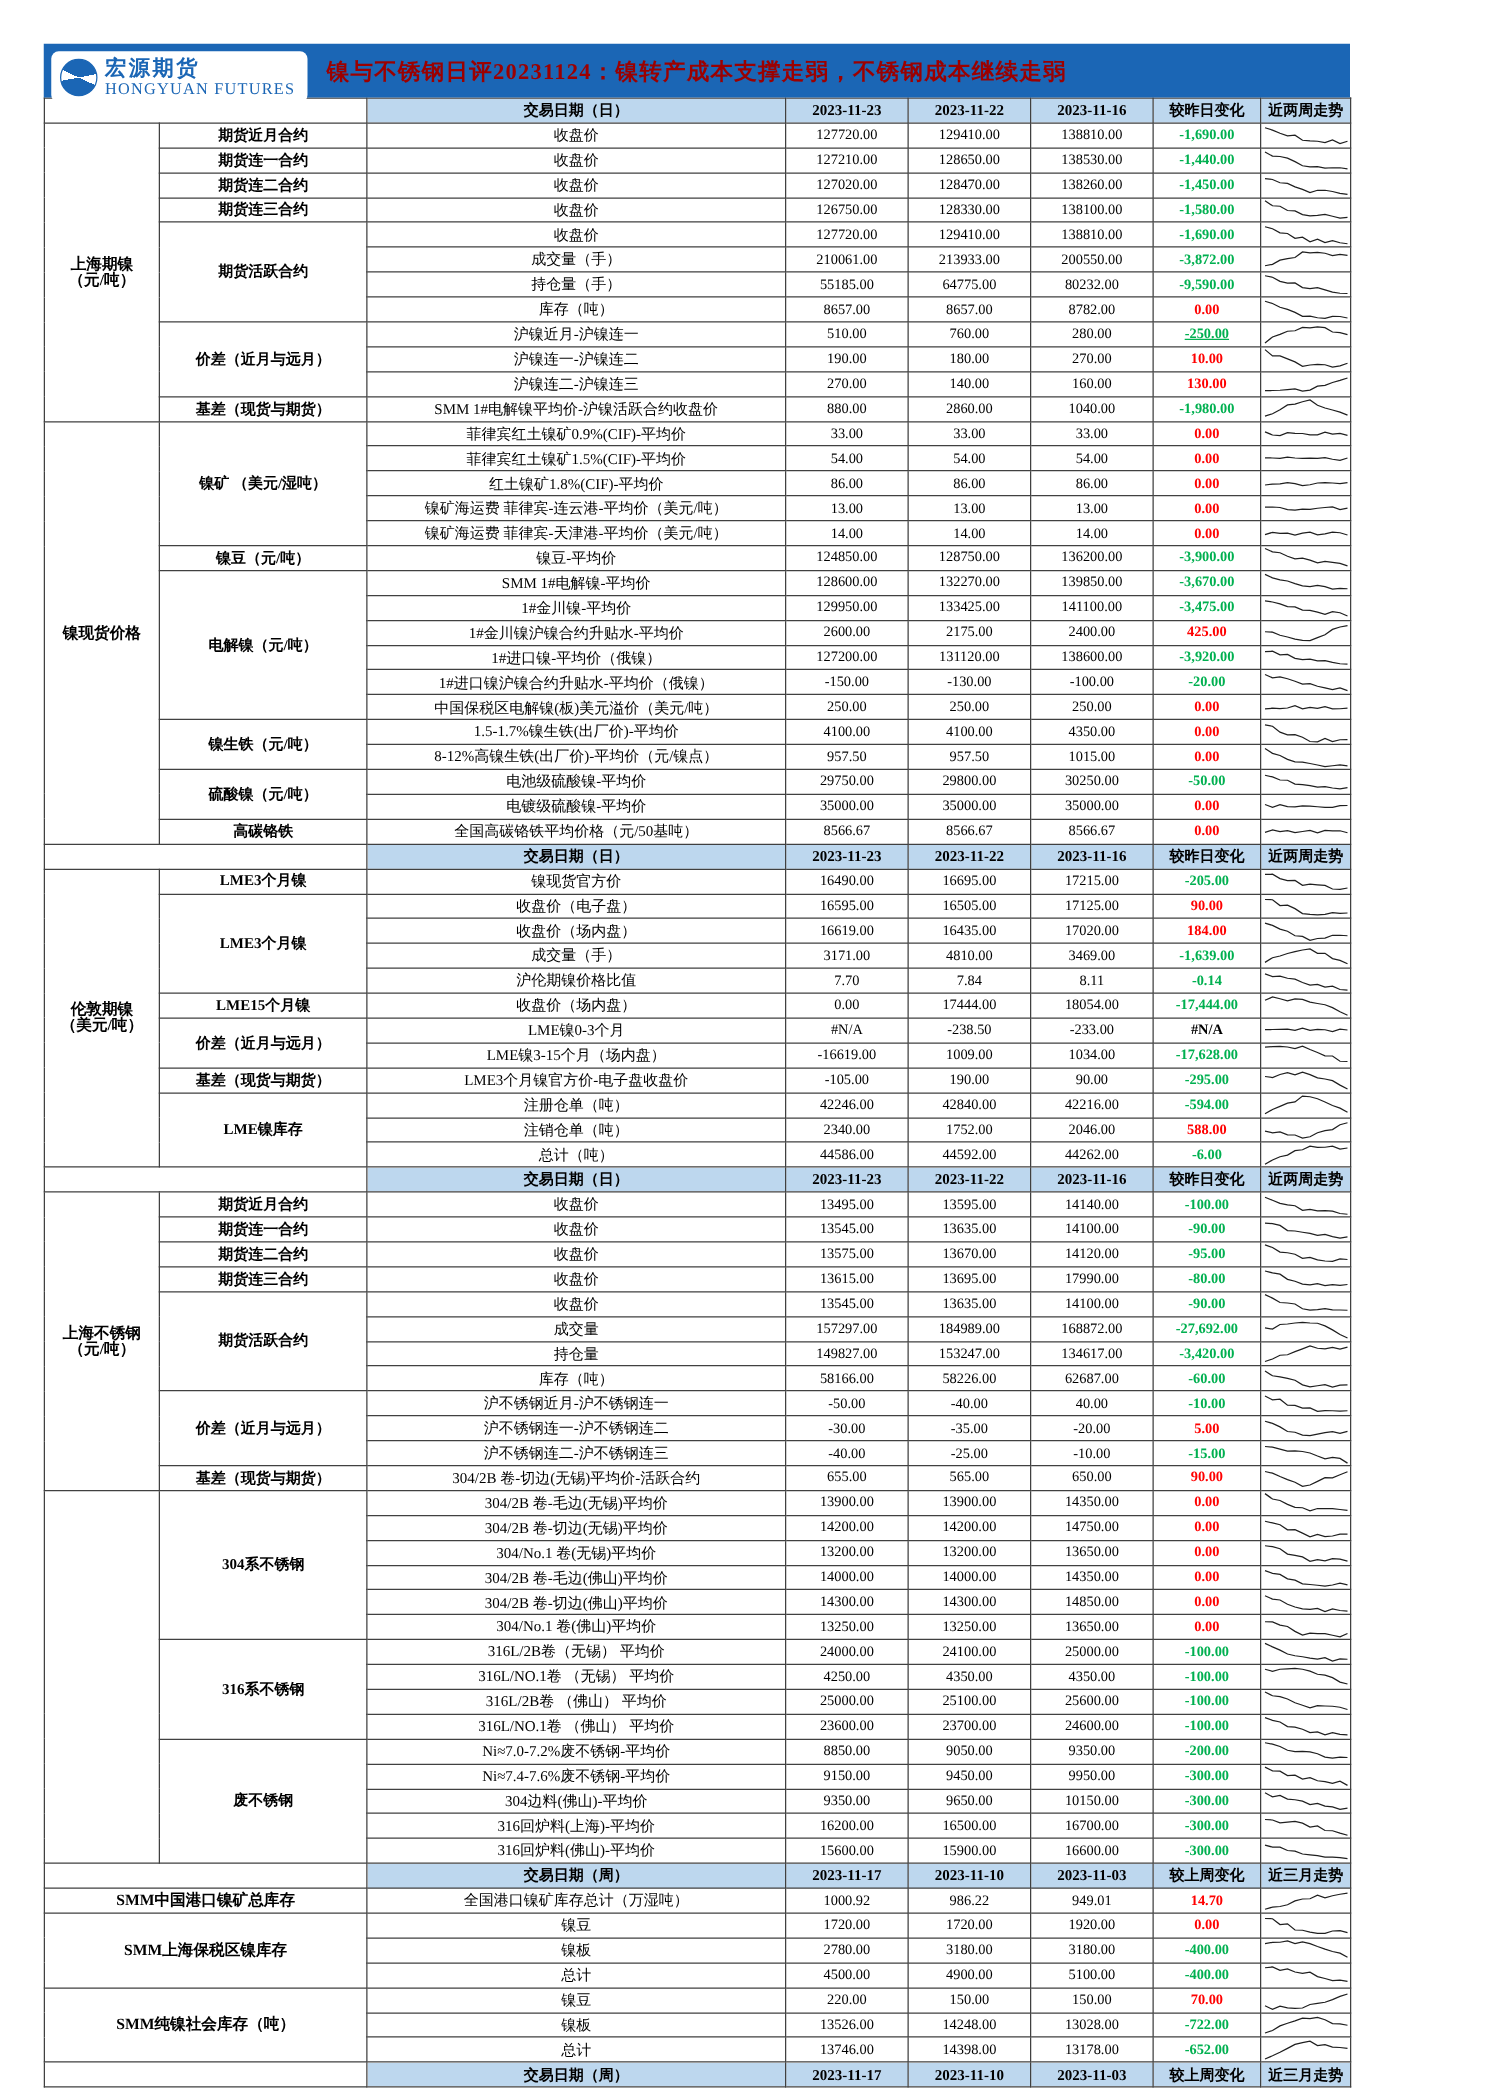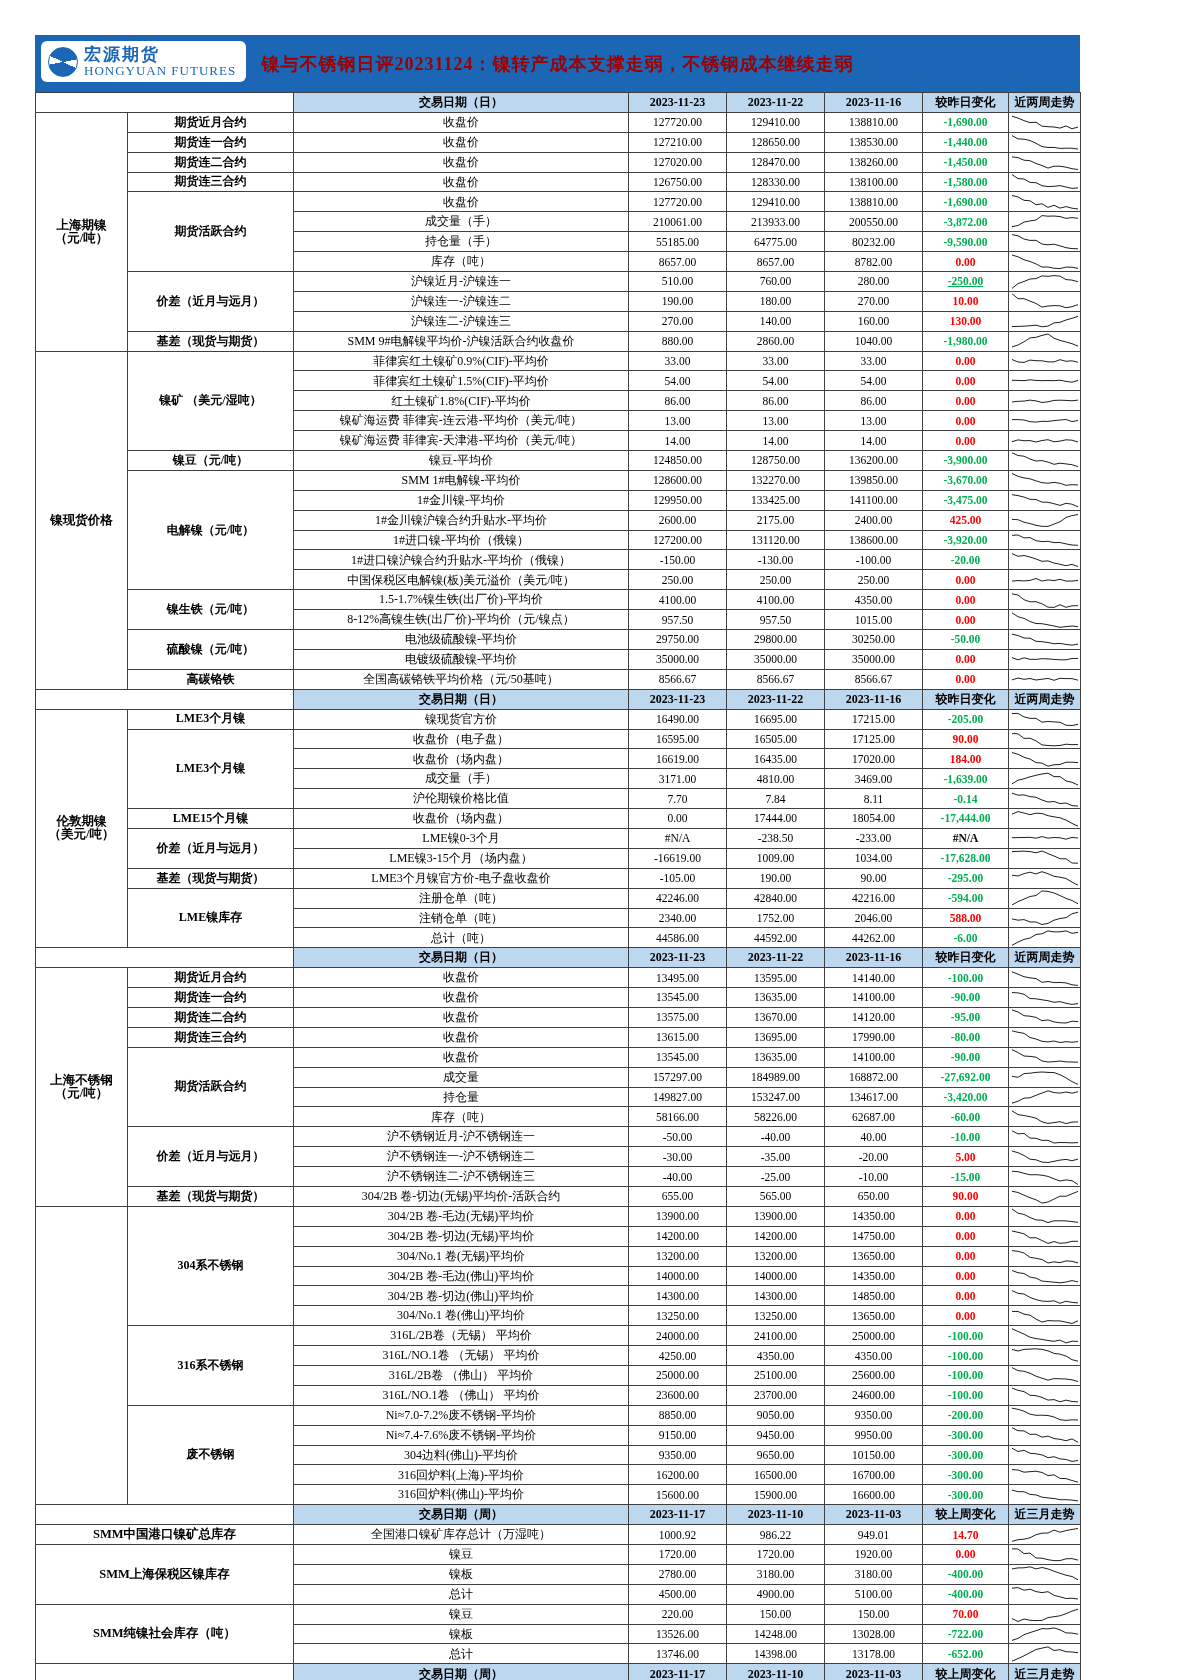--- a/index.html
+++ b/index.html
@@ -12,7 +12,7 @@
 
   
   .banner {
-    width:1045px; height:57px; background:#1b66b5; position:relative;
+    width:1045px; height:43px; background:#1b66b5; position:relative;
     display:flex; align-items:center;
   }
   .logo-box {

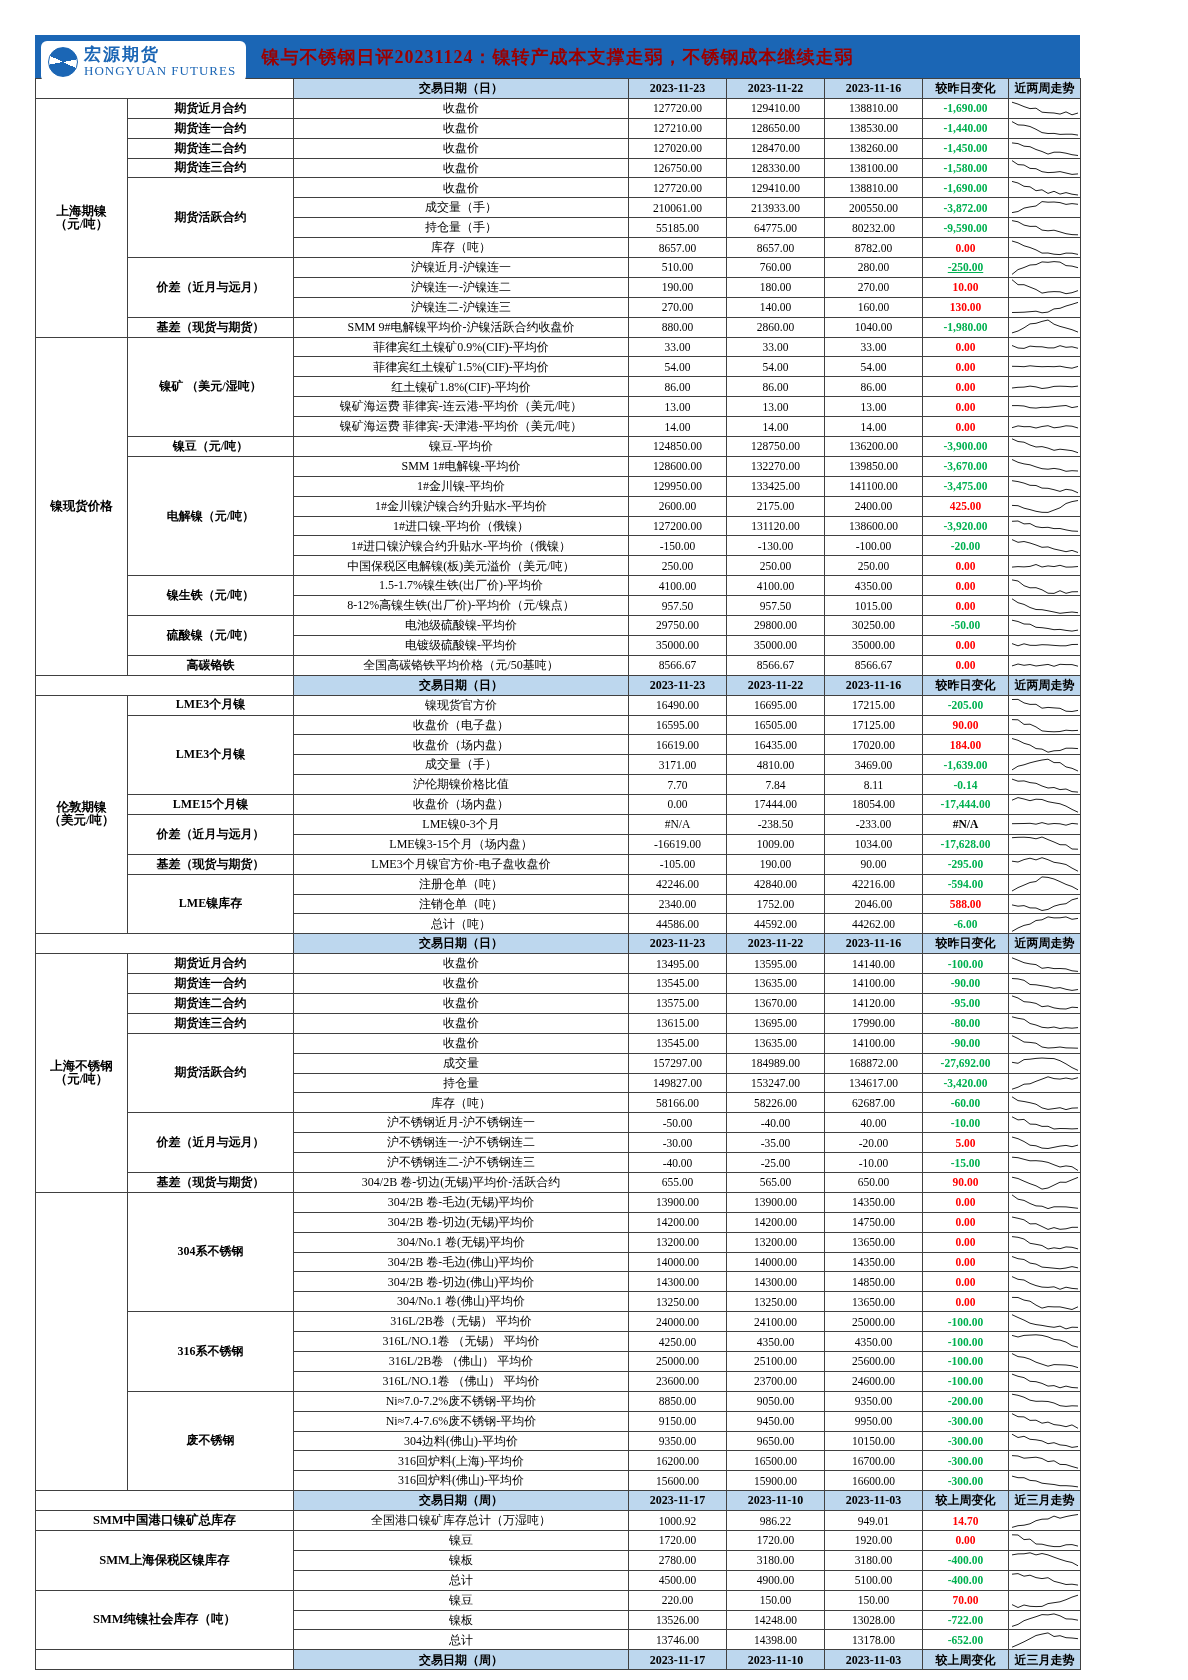--- a/index.html
+++ b/index.html
@@ -204,7 +204,7 @@
         </tr>
         <tr>
           <td class="sub" rowspan="1">基差（现货与期货）</td>
-          <td class="metric">SMM 9#电解镍平均价-沪镍活跃合约收盘价</td>
+          <td class="metric">SMM 1#电解镍平均价-沪镍活跃合约收盘价</td>
           <td class="value">880.00</td>
           <td class="value">2860.00</td>
           <td class="value">1040.00</td>

